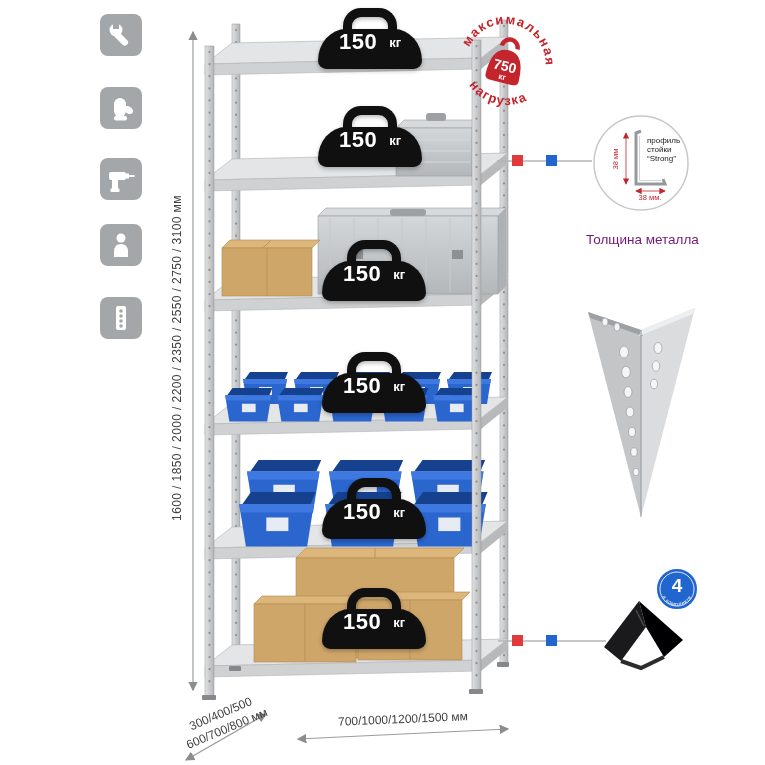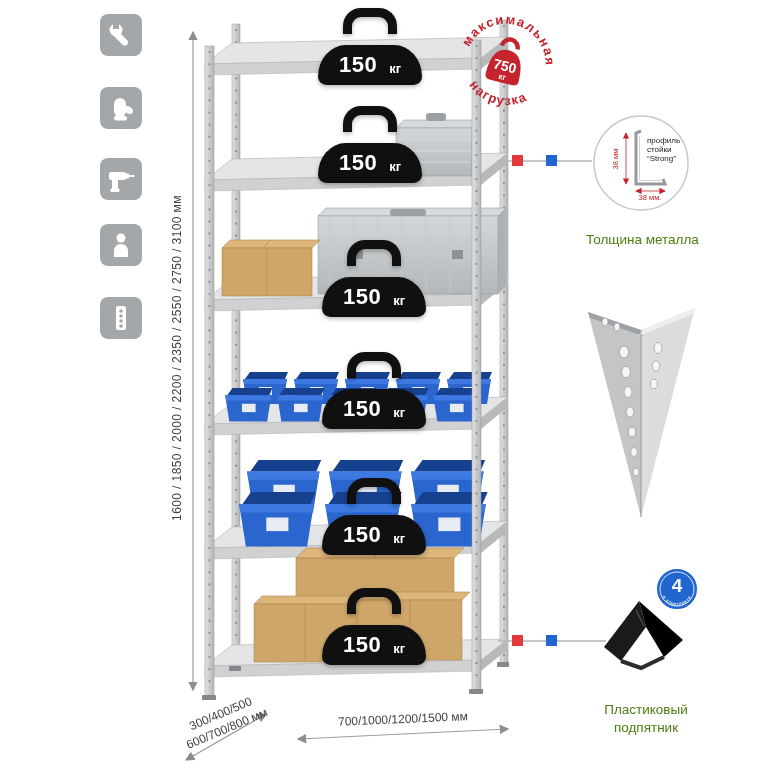--- a/index.html
+++ b/index.html
@@ -14,7 +14,7 @@
   .w-handle{width:36px;height:17px;border:9px solid #101010;border-bottom:none;
             border-radius:18px 18px 0 0;margin:0 auto -5px auto;}
   .w-body{height:40px;background:#101010;border-radius:30px 30px 9px 9px / 34px 34px 9px 9px;
-          color:#fff;display:flex;align-items:center;justify-content:center;gap:12px;margin-top:16px;}
+          color:#fff;display:flex;align-items:flex-start;justify-content:center;gap:12px;}
   .w-val{font-size:22px;font-weight:bold;letter-spacing:.5px;}
   .w-unit{font-size:13px;font-weight:bold;margin-top:6px;}
   

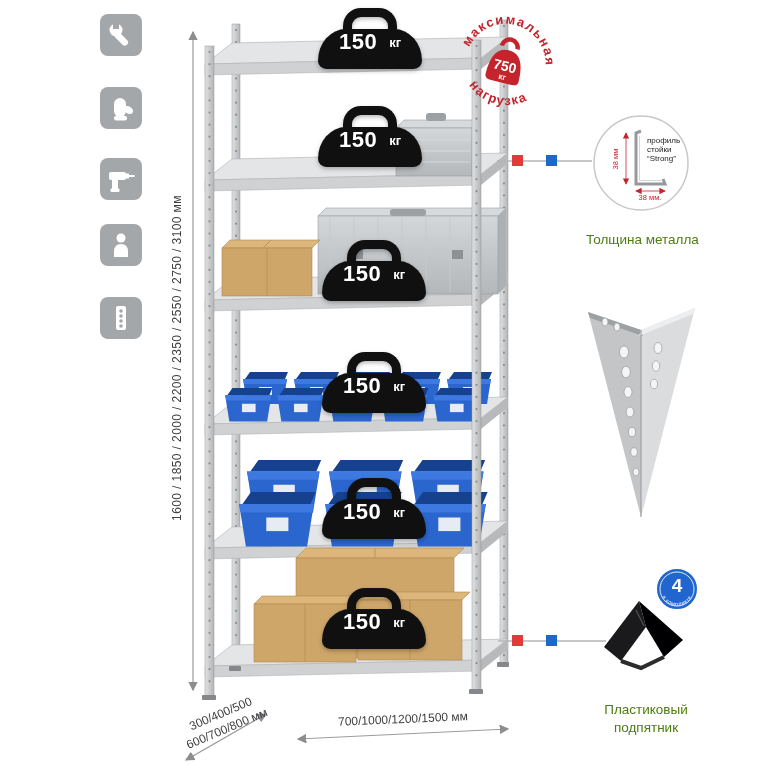--- a/index.html
+++ b/index.html
@@ -23,7 +23,7 @@
   .dim-width{left:300px;top:712px;width:206px;text-align:center;transform:rotate(-2.5deg);}
   .dim-depth{left:158px;top:706px;width:132px;text-align:center;transform:rotate(-23deg);line-height:1.3;}
   
-  .cap{position:absolute;text-align:center;font-size:13.5px;color:#4d7c0f;line-height:1.35;}
+  .cap{position:absolute;text-align:center;font-size:13.5px;color:#701a75;line-height:1.35;}
   .cap-thickness{left:565px;top:231px;width:155px;}
   .cap-foot{left:570px;top:701px;width:152px;}
   .stampTxt{font-size:13px;font-weight:bold;fill:#c4242c;letter-spacing:1.4px;}

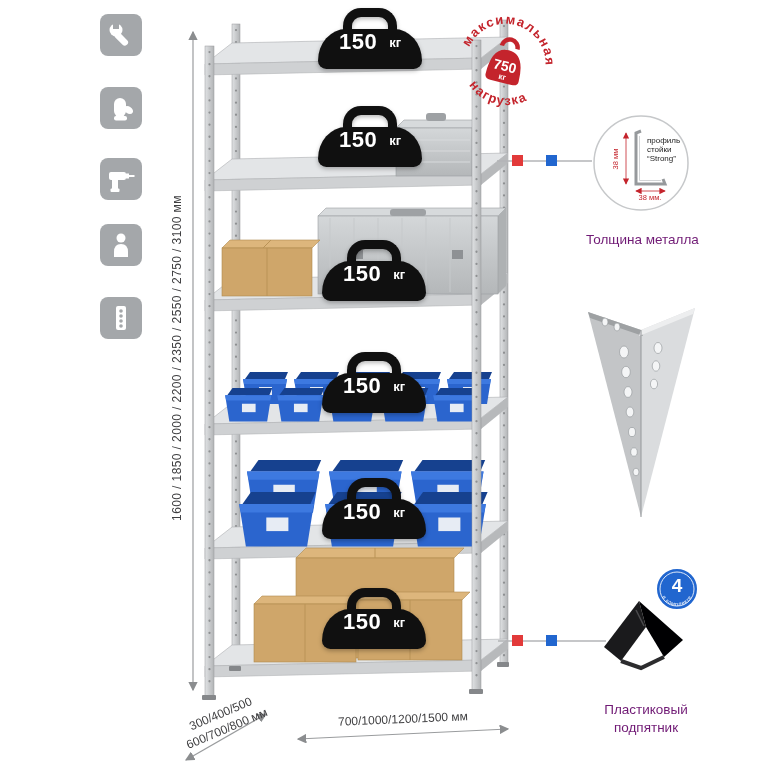--- a/index.html
+++ b/index.html
@@ -343,10 +343,6 @@
   <div class="cap cap-thickness">
     <div>Толщина металла</div>
   </div>
-  <div class="cap cap-foot">
-    <div>Пластиковый</div>
-    <div>подпятник</div>
-  </div>
 
 </div>
 

